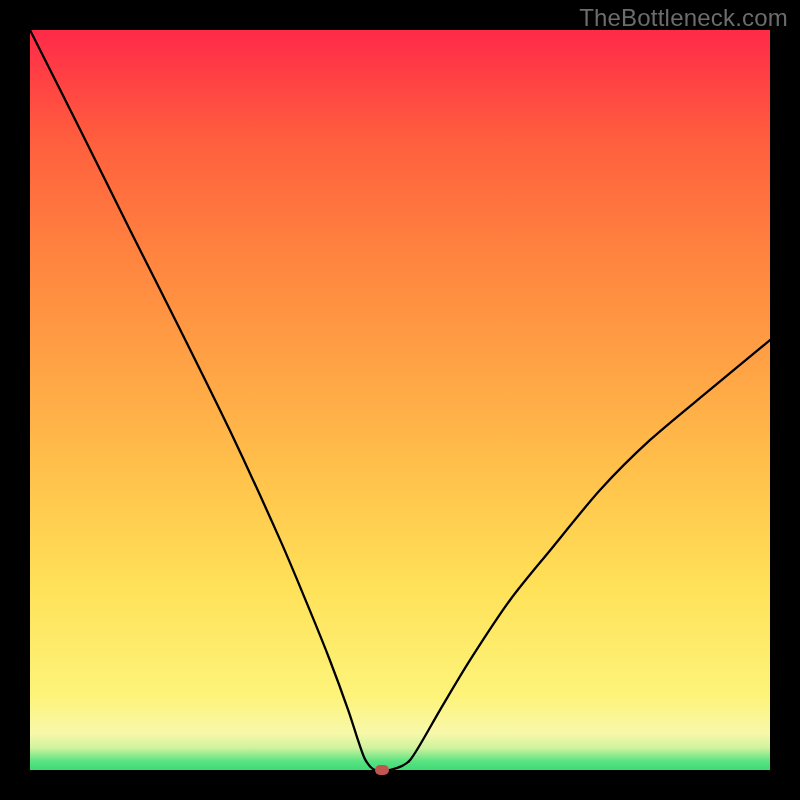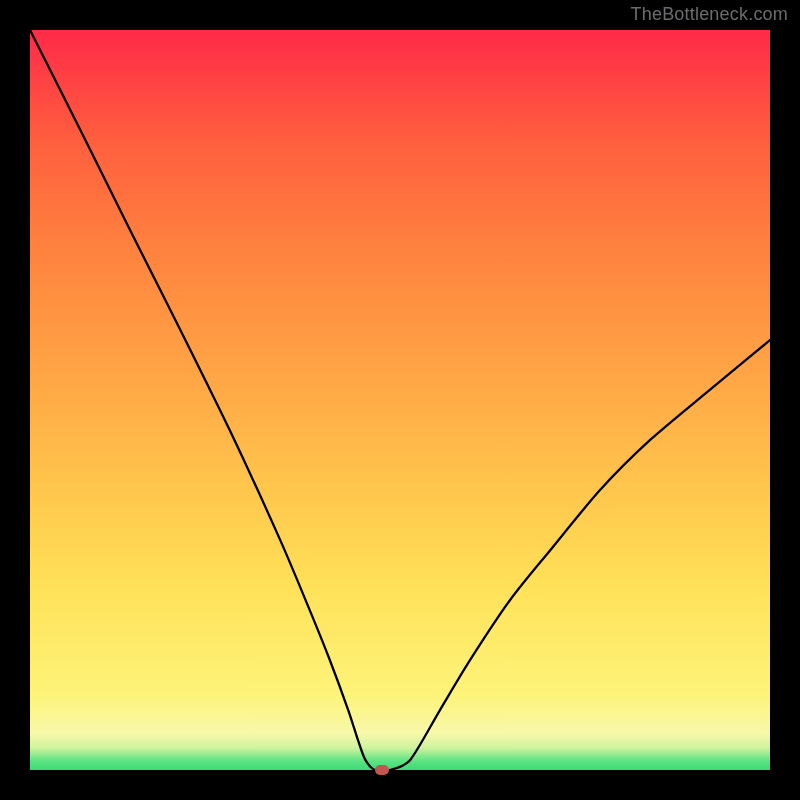--- a/index.html
+++ b/index.html
@@ -40,7 +40,7 @@
     top: 4px;
     right: 12px;
     color: #6b6c6d;
-    font-size: 18px;
+    font-size: 24px;
     font-weight: 500;
     letter-spacing: 0.2px;
   }

